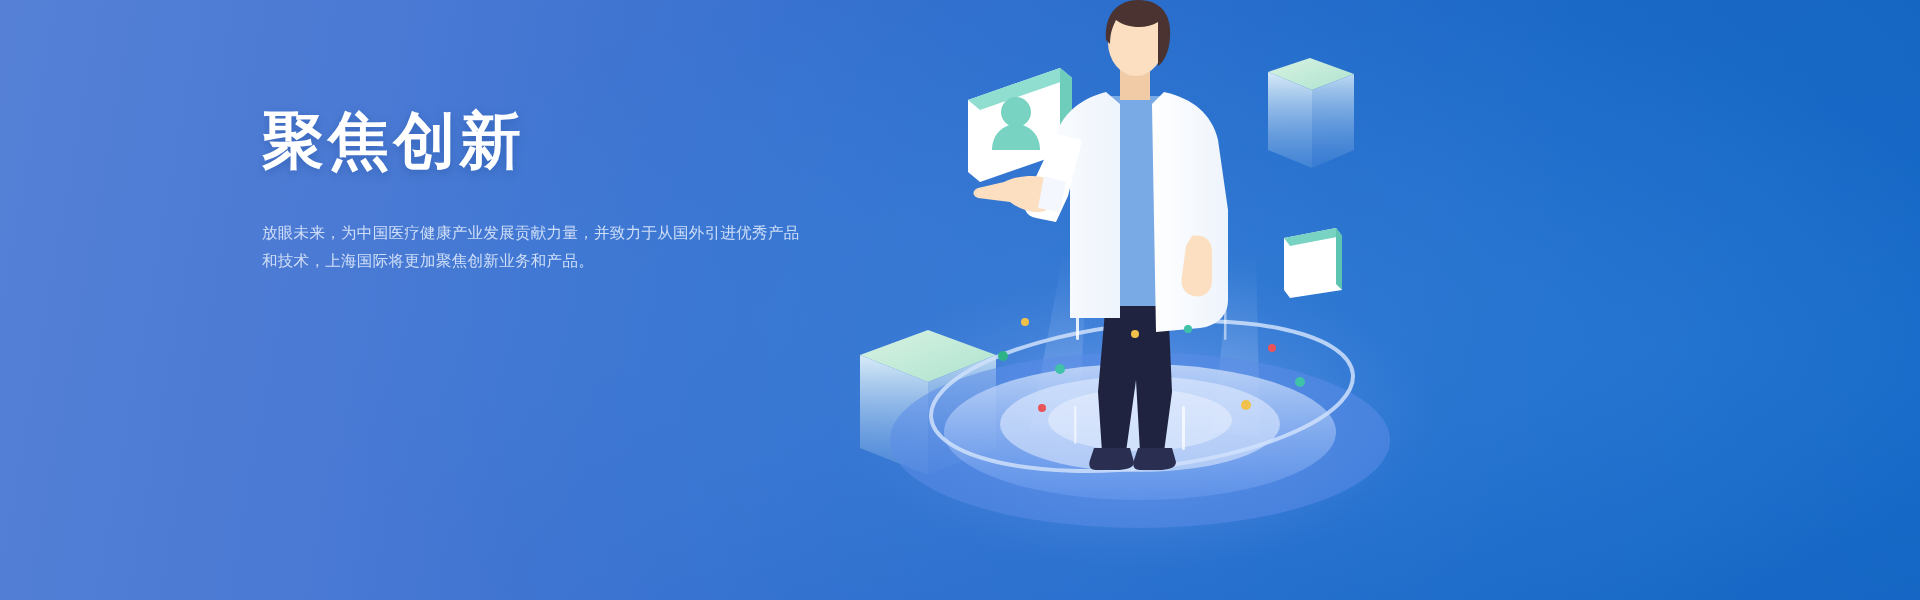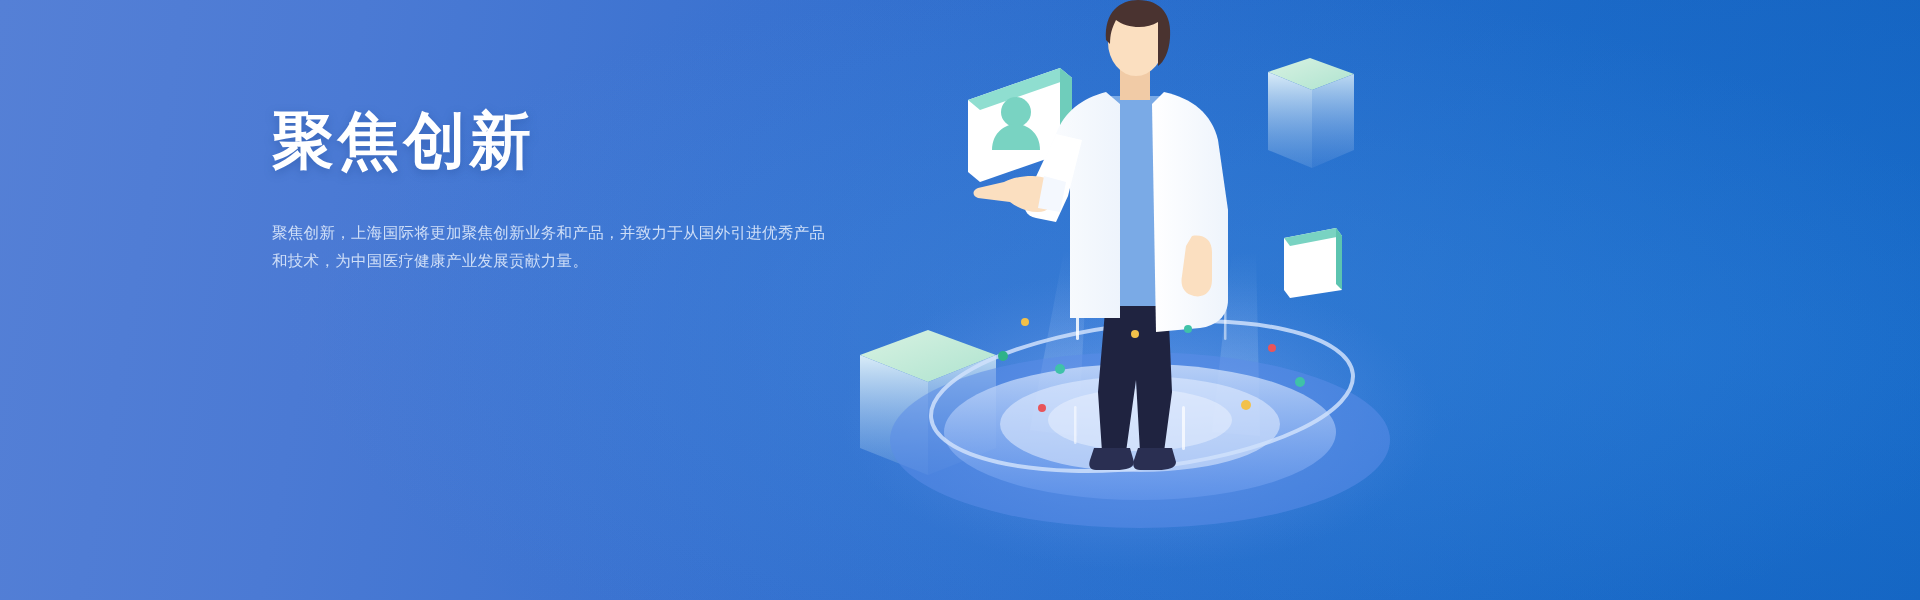--- a/index.html
+++ b/index.html
@@ -26,7 +26,7 @@
 
   
   .copy{
-    position:absolute; left:262px; top:108px; width:700px;margin-left:10px;
+    position:absolute; left:262px; top:108px; width:700px;
   }
   .headline{
     font-family:"Liberation Sans","DejaVu Sans",sans-serif;

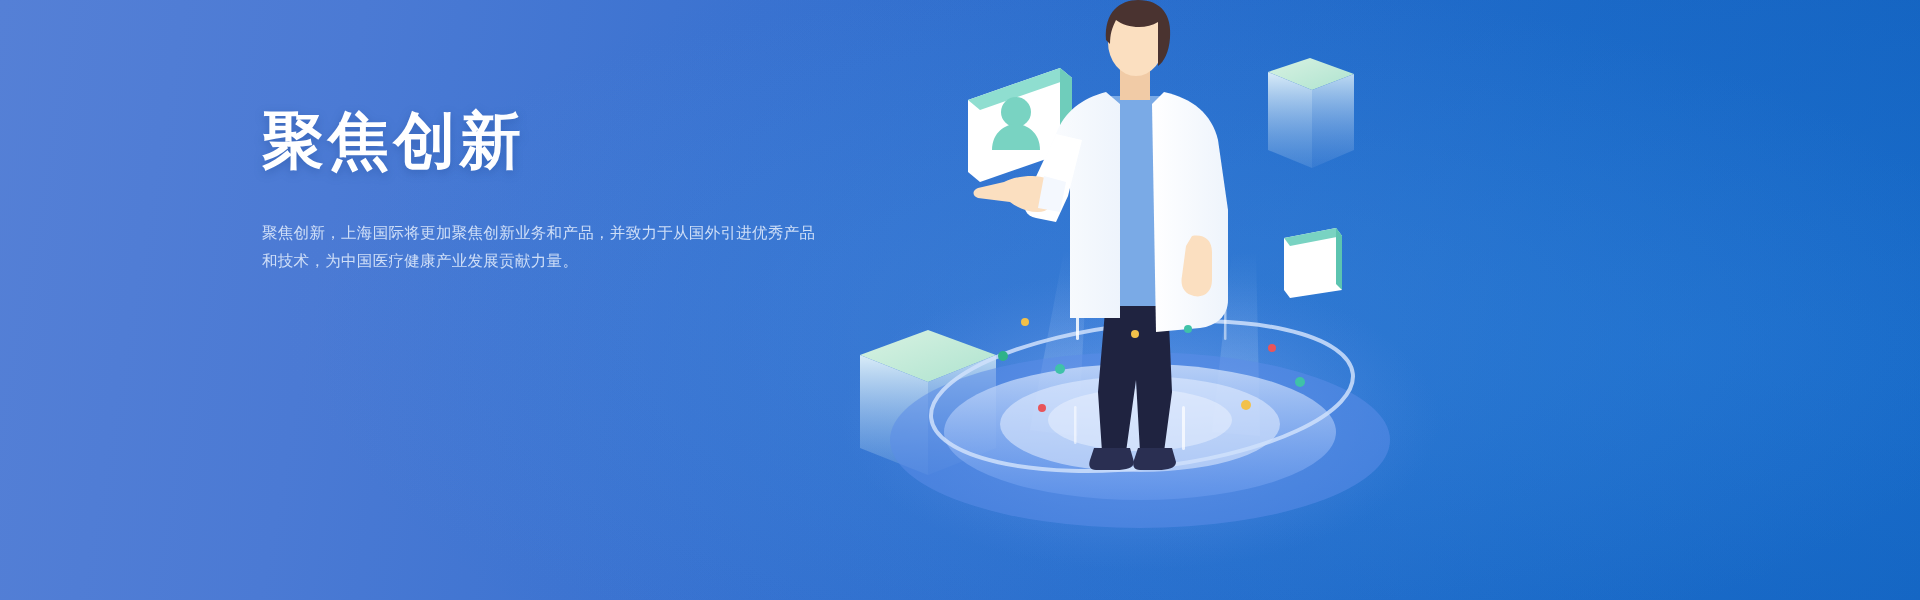--- a/index.html
+++ b/index.html
@@ -79,7 +79,7 @@
   <div class="copy">
     <div class="headline headline-1">聚焦创新</div>
     <div class="subtitle">
-      <span>聚焦创新，上海国际将更加聚焦创新业务和产品，并致力于从国外引进优秀产品</span>
+      <span>放眼未来，为中国医疗健康产业发展贡献力量，并致力于从国外引进优秀产品</span>
       <span>和技术，为中国医疗健康产业发展贡献力量。</span>
     </div>
   </div>

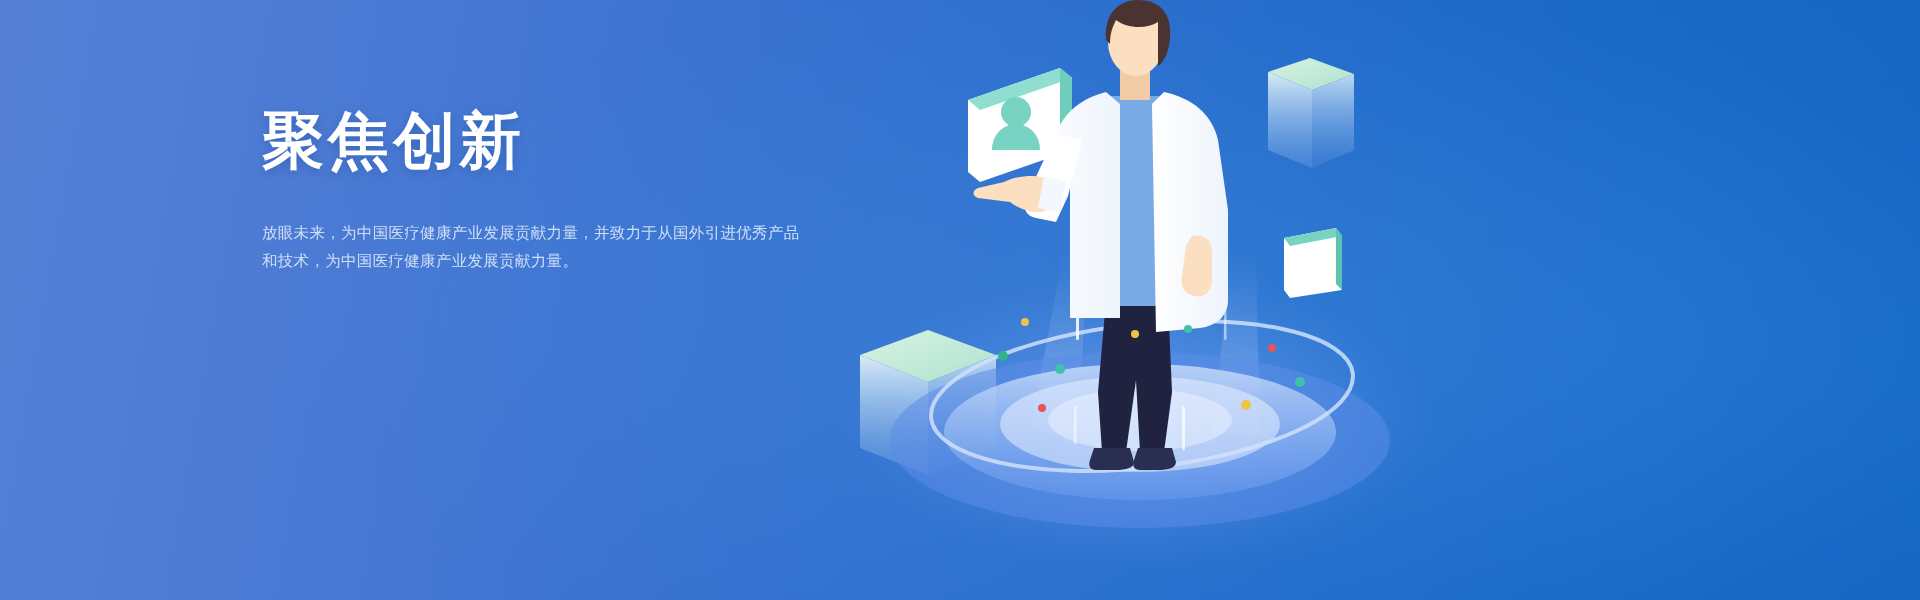--- a/index.html
+++ b/index.html
@@ -80,7 +80,7 @@
     <div class="headline headline-1">聚焦创新</div>
     <div class="subtitle">
       <span>放眼未来，为中国医疗健康产业发展贡献力量，并致力于从国外引进优秀产品</span>
-      <span>和技术，为中国医疗健康产业发展贡献力量。</span>
+      <span>和技术，上海国际将更加聚焦创新业务和产品。</span>
     </div>
   </div>
 

